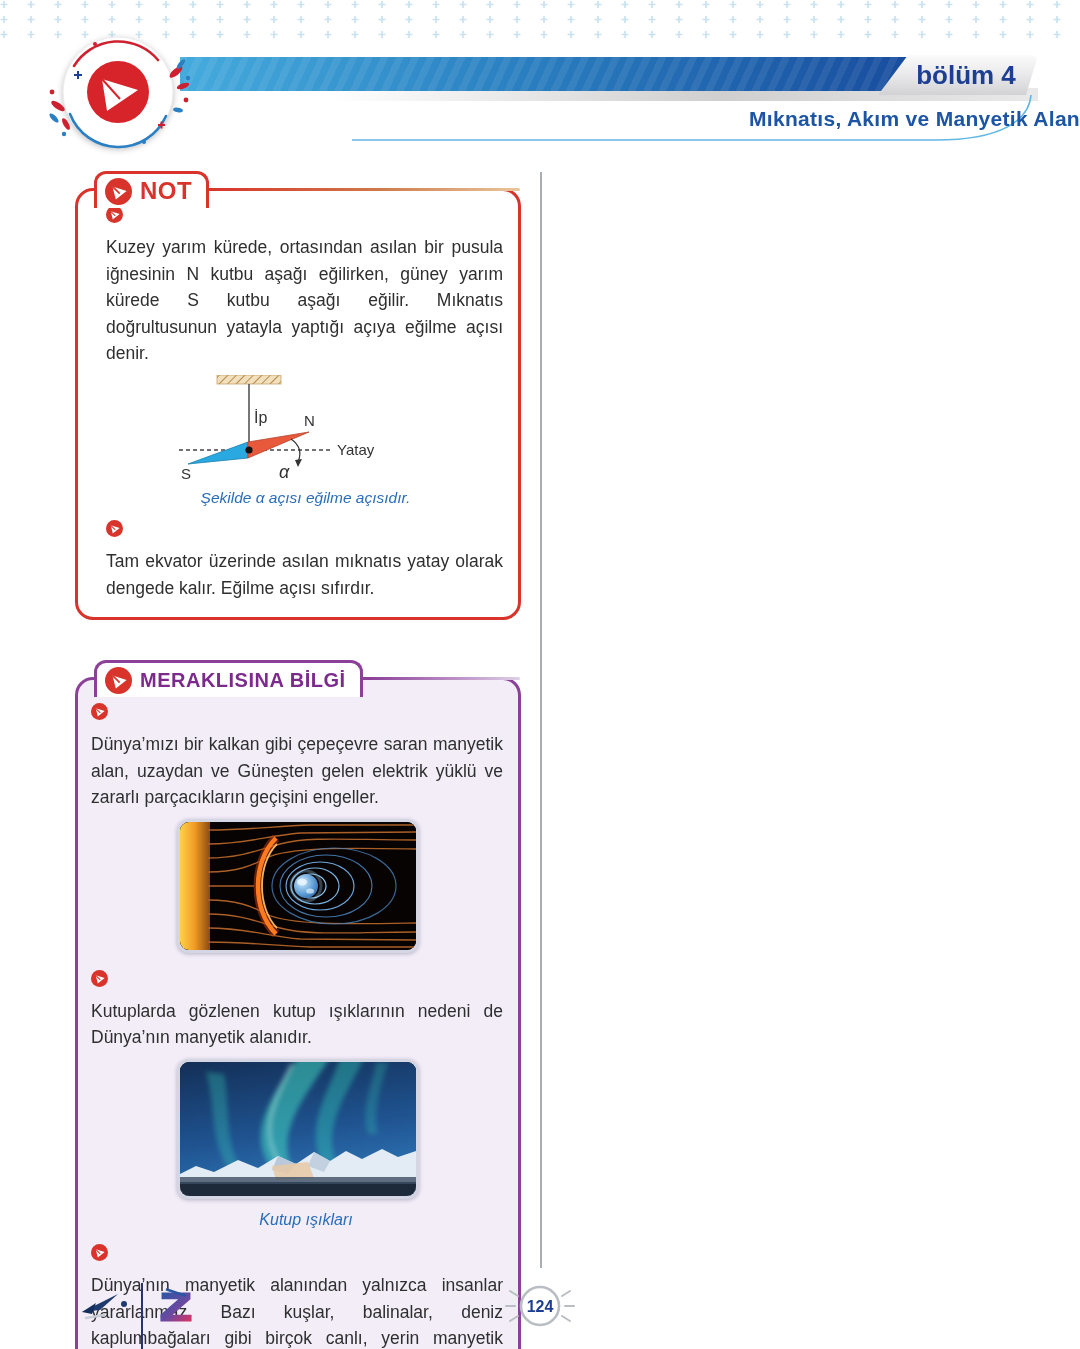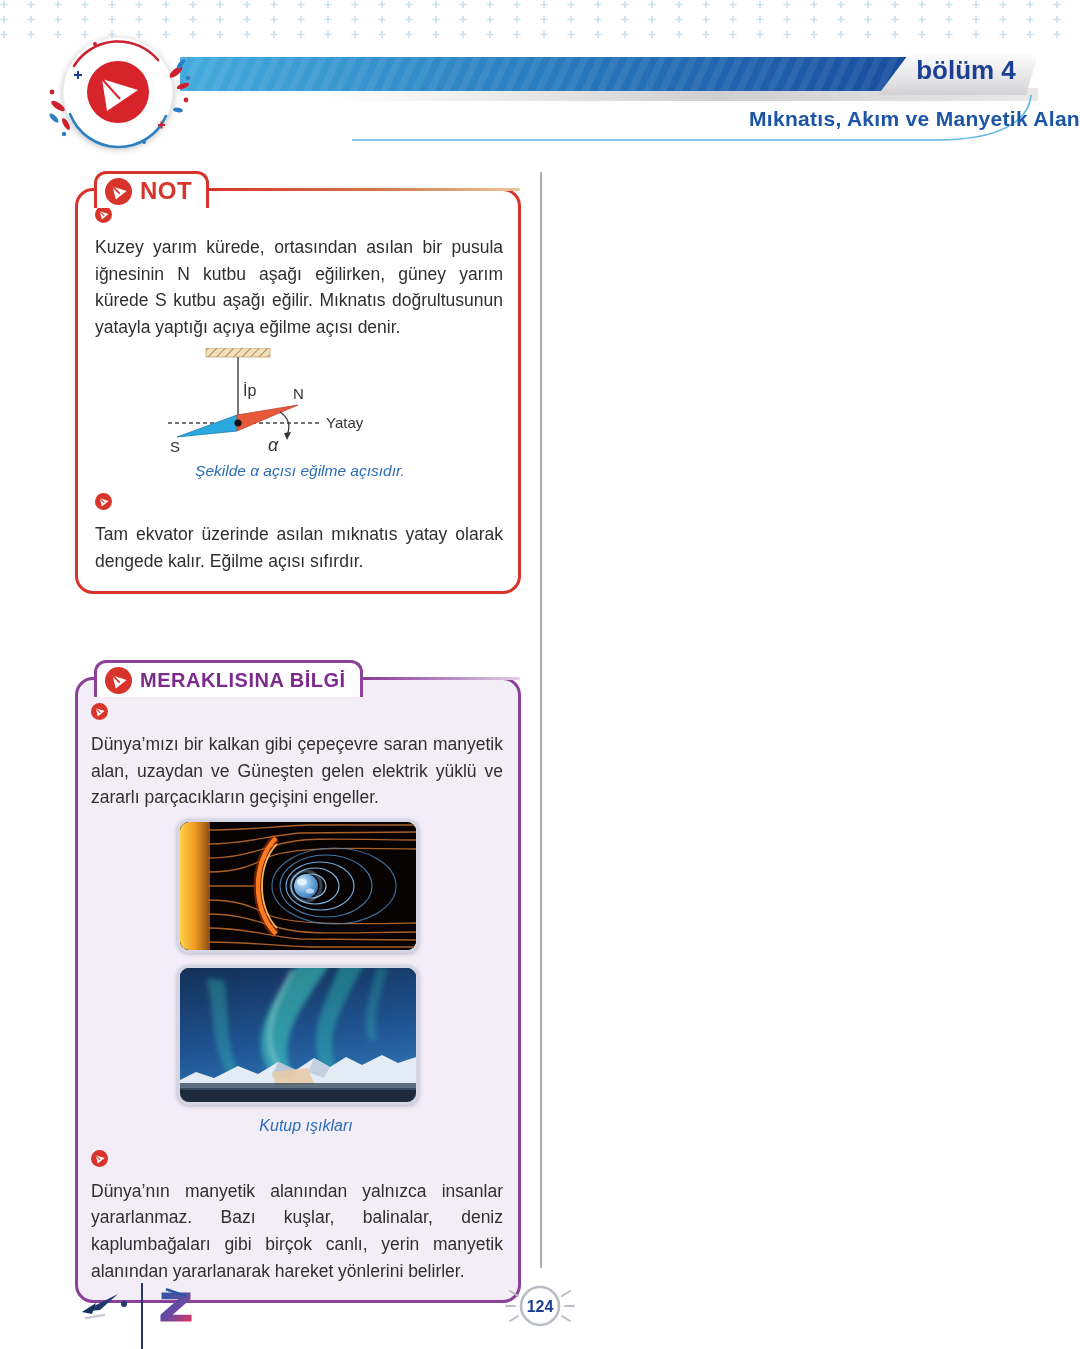--- a/index.html
+++ b/index.html
@@ -26,7 +26,7 @@
     position:absolute; left:878px; top:55px; width:160px; height:40px;
     background:linear-gradient(180deg,#fbfbfb 0%,#e7e7e9 55%,#d2d2d5 100%);
     clip-path:polygon(30px 0,100% 0,calc(100% - 12px) 100%,0 100%);
-    display:flex; justify-content:center;
+    display:flex; align-items:center; justify-content:center;
     border-radius:0 8px 8px 0;
   }
   .chapter-tab span { font-size:26px; font-weight:bold; color:#1c3f94; padding-left:16px; }

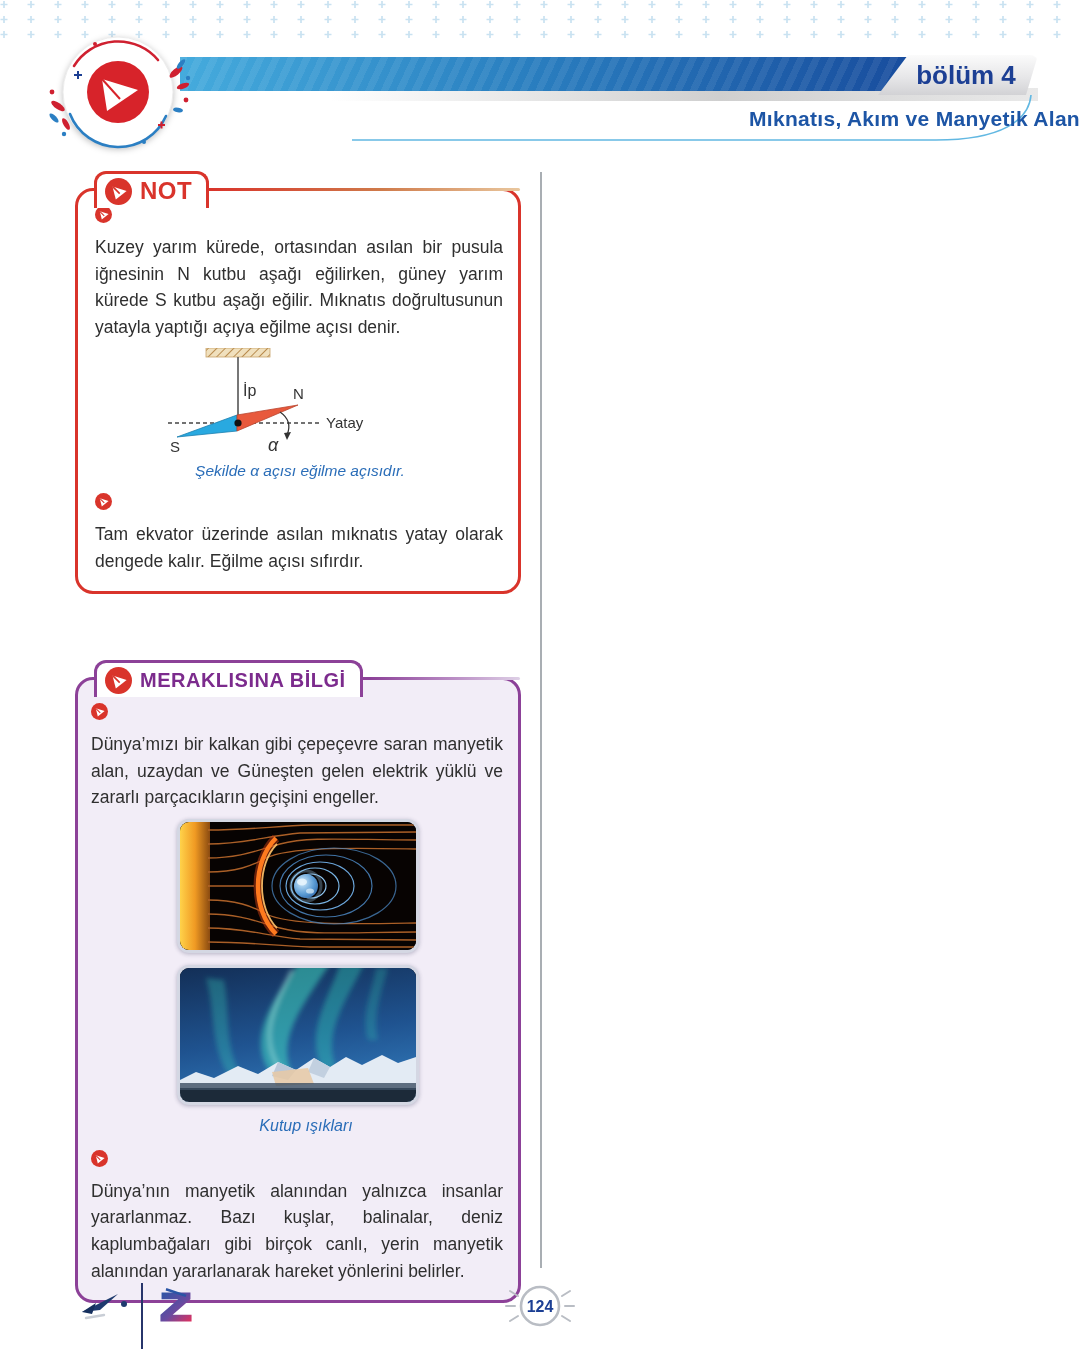--- a/index.html
+++ b/index.html
@@ -40,7 +40,7 @@
   .col-divider { position:absolute; left:540px; top:172px; width:2px; height:1096px; background:#a9aeb3; }
   
   .deco-box { position:absolute; left:75px; width:446px; border-radius:18px; }
-  .note-box  { top:188px; border:3px solid #d9342b; background:#ffffff; padding:10px 0 8px 4px; }
+  .note-box  { top:188px; border:3px solid #d9342b; background:#ffffff; padding:10px 0 8px 15px; }
   .info-box  { top:677px; border:3px solid #8c4198; background:#f2edf7; padding:18px 0 8px 0; }
   .box-tab {
     position:absolute; top:-20px; left:16px; height:37px;

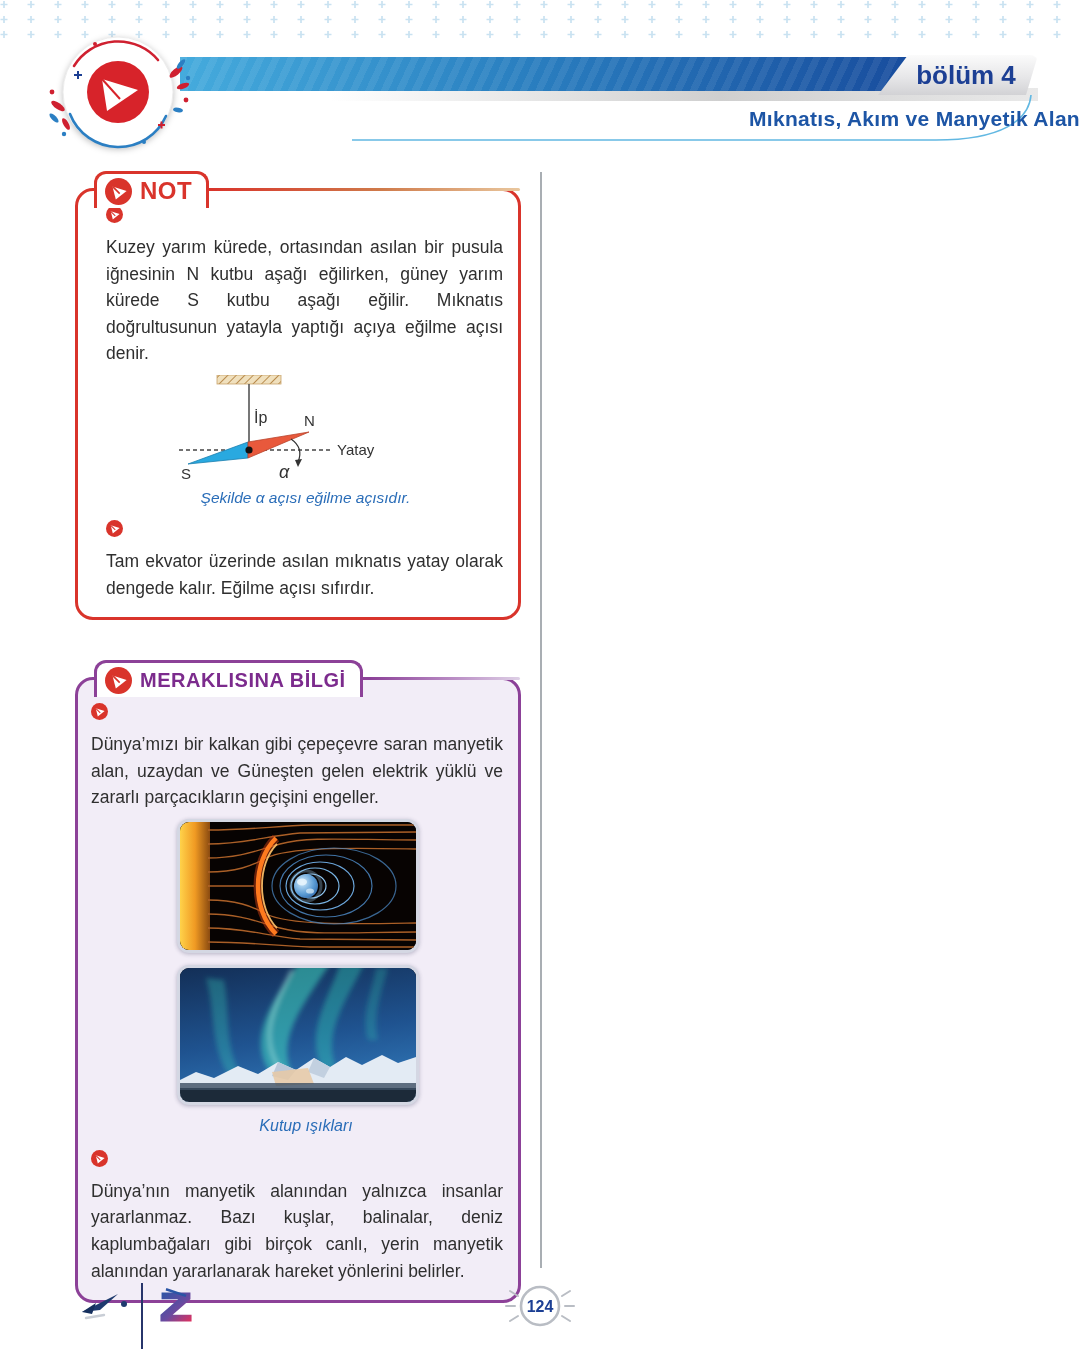--- a/index.html
+++ b/index.html
@@ -255,6 +255,12 @@
     </svg>
   </div>
 
+  <div class="bullet">
+    <svg class="b-ico" viewBox="0 0 18 18">
+        <use href="#tri-marker"></use>
+      </svg>
+    <p>Kutuplarda gözlenen kutup ışıklarının nedeni de Dünya’nın manyetik alanıdır.</p>
+  </div>
 
   <div class="img-frame">
     <svg width="236" height="134" viewBox="0 0 236 134">

